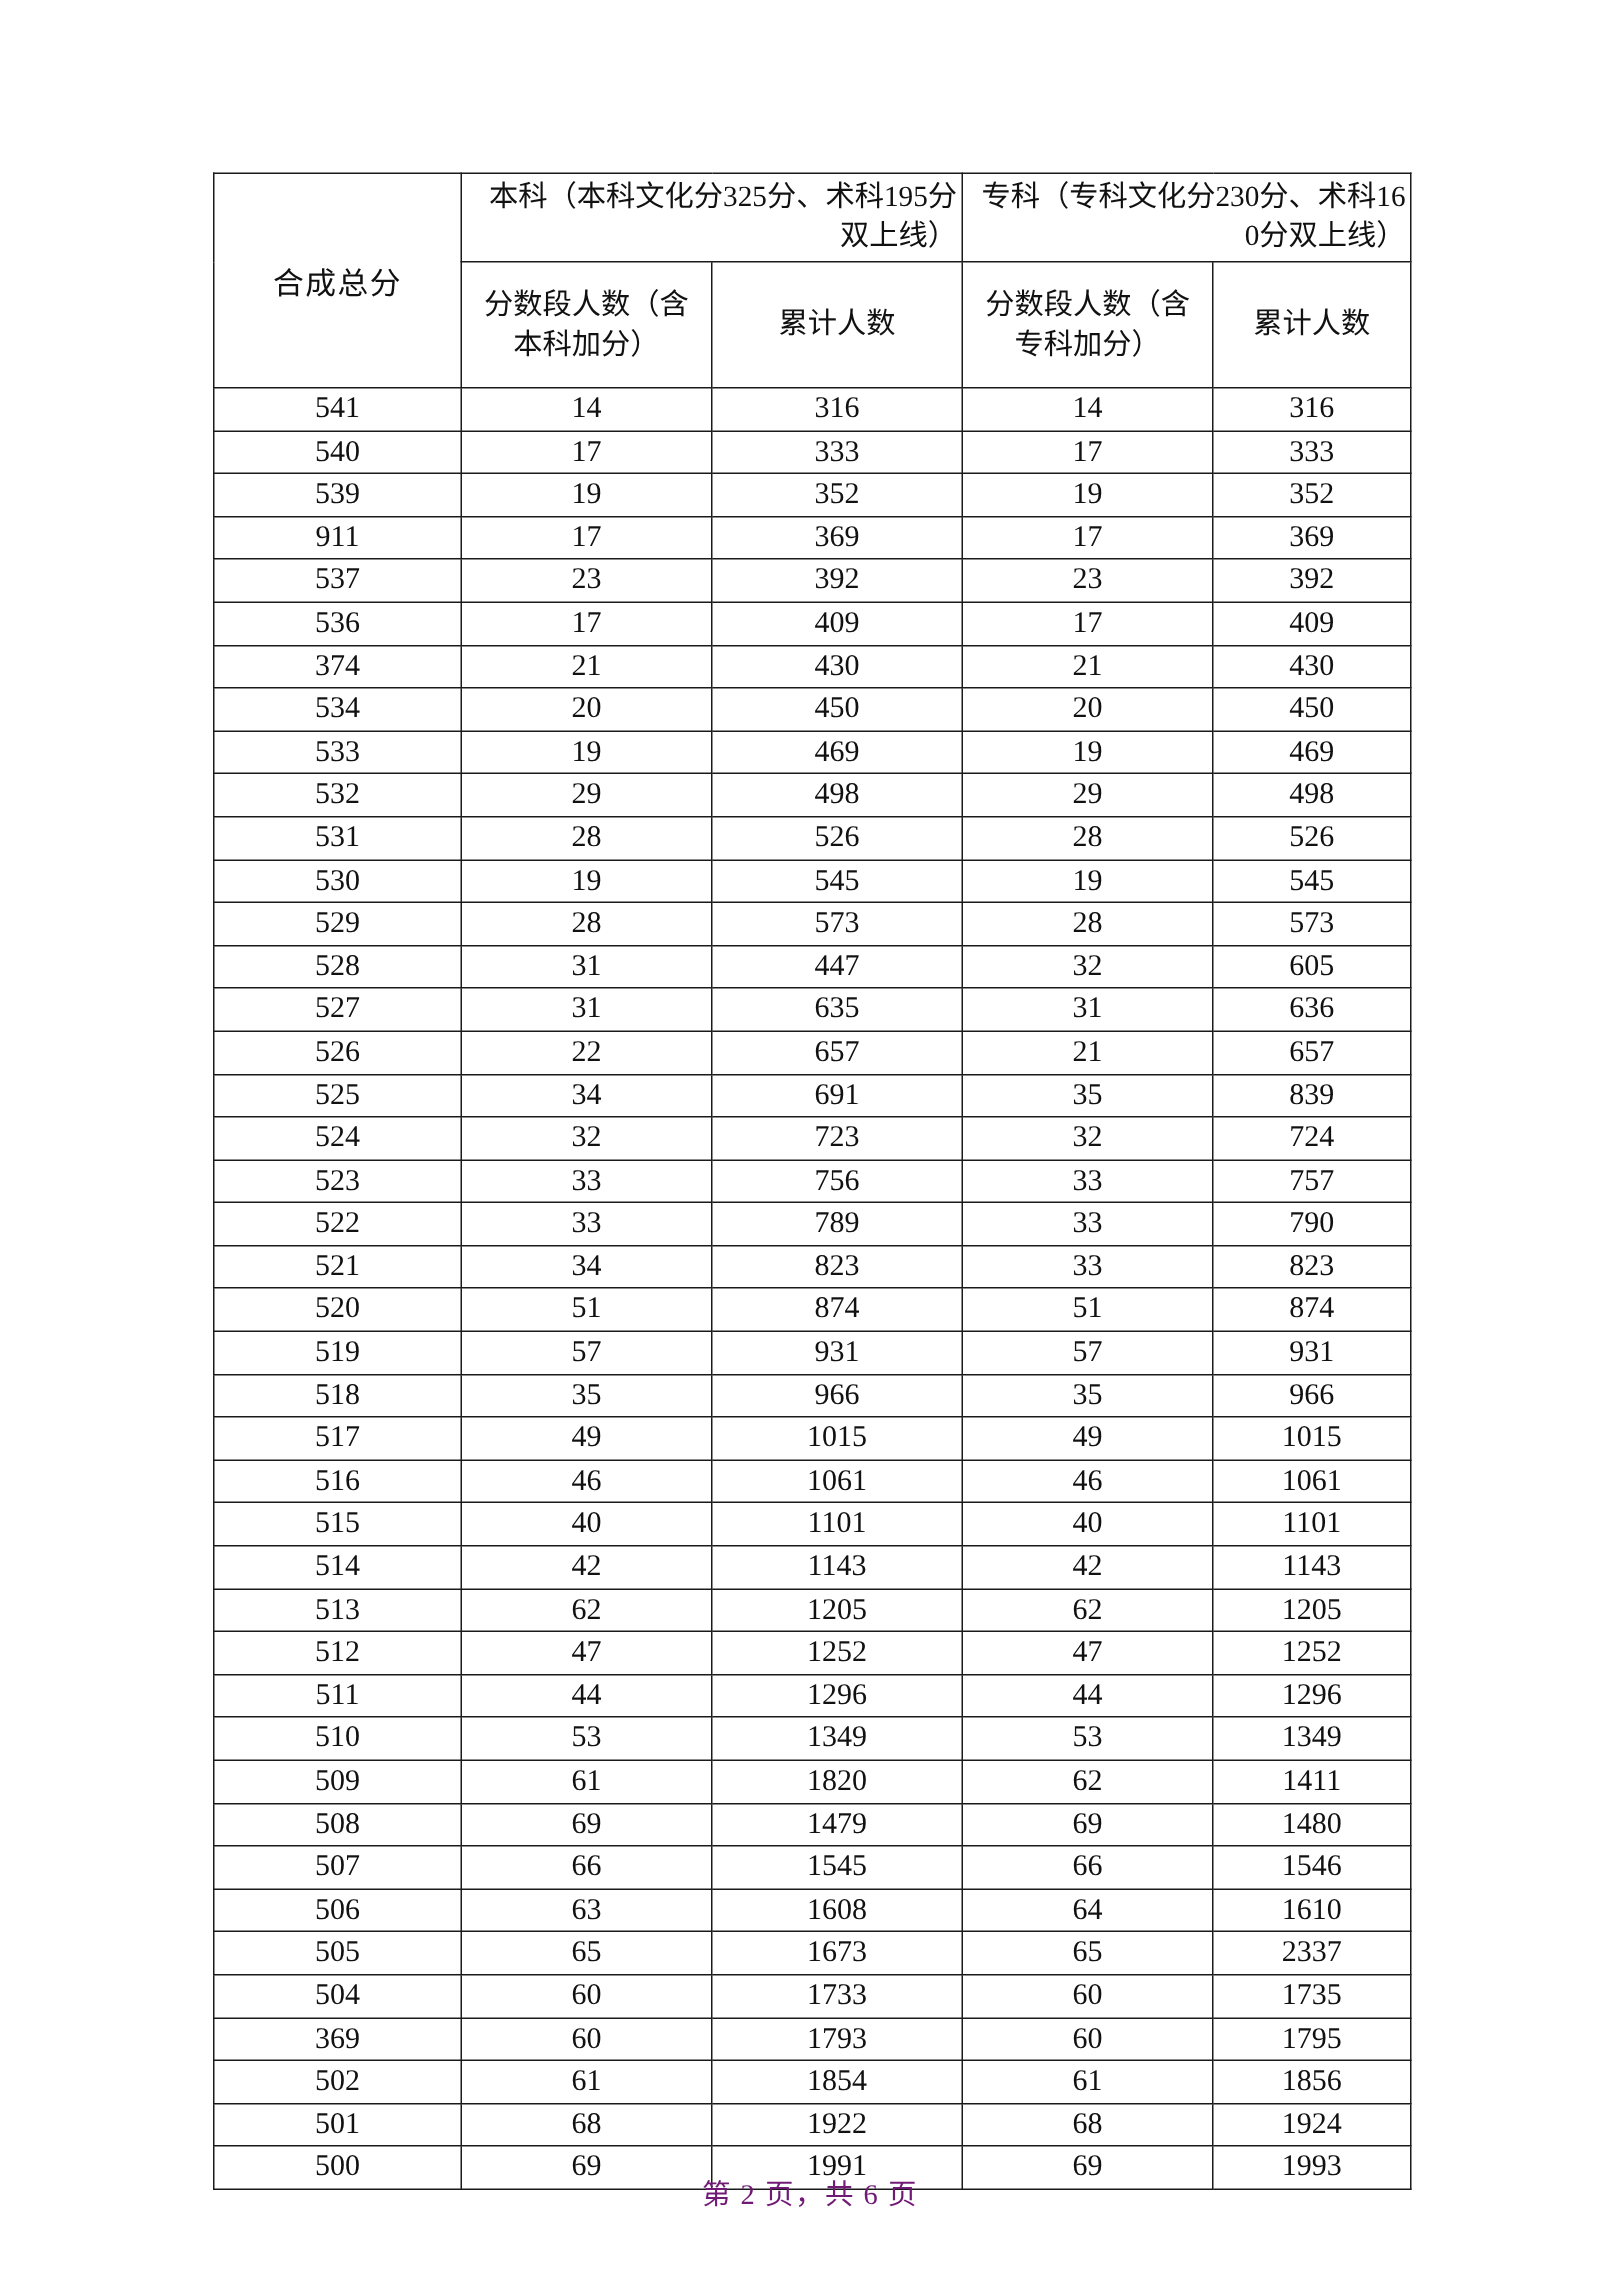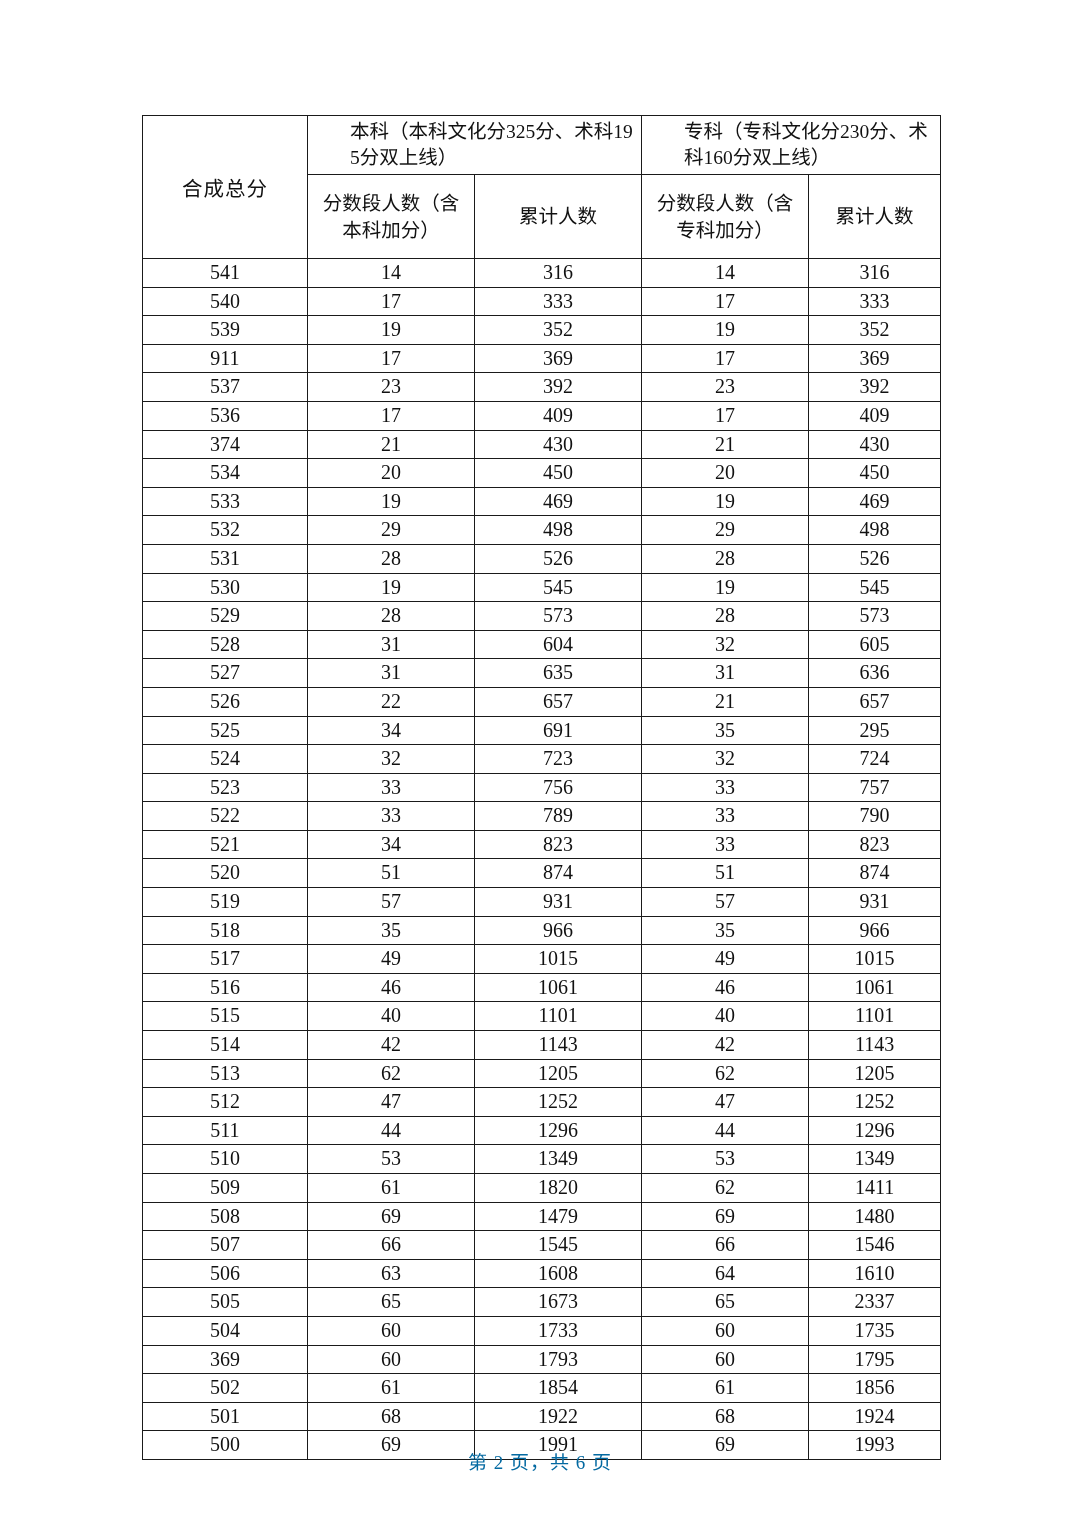--- a/index.html
+++ b/index.html
@@ -68,10 +68,9 @@
   }
   .hdr-group .gtext {
     display: block;
-    text-align: left;
+    text-align: right;
     white-space: normal;
     word-break: break-all;
-    margin-left: 39px;
   }
 
   .hdr-sub {

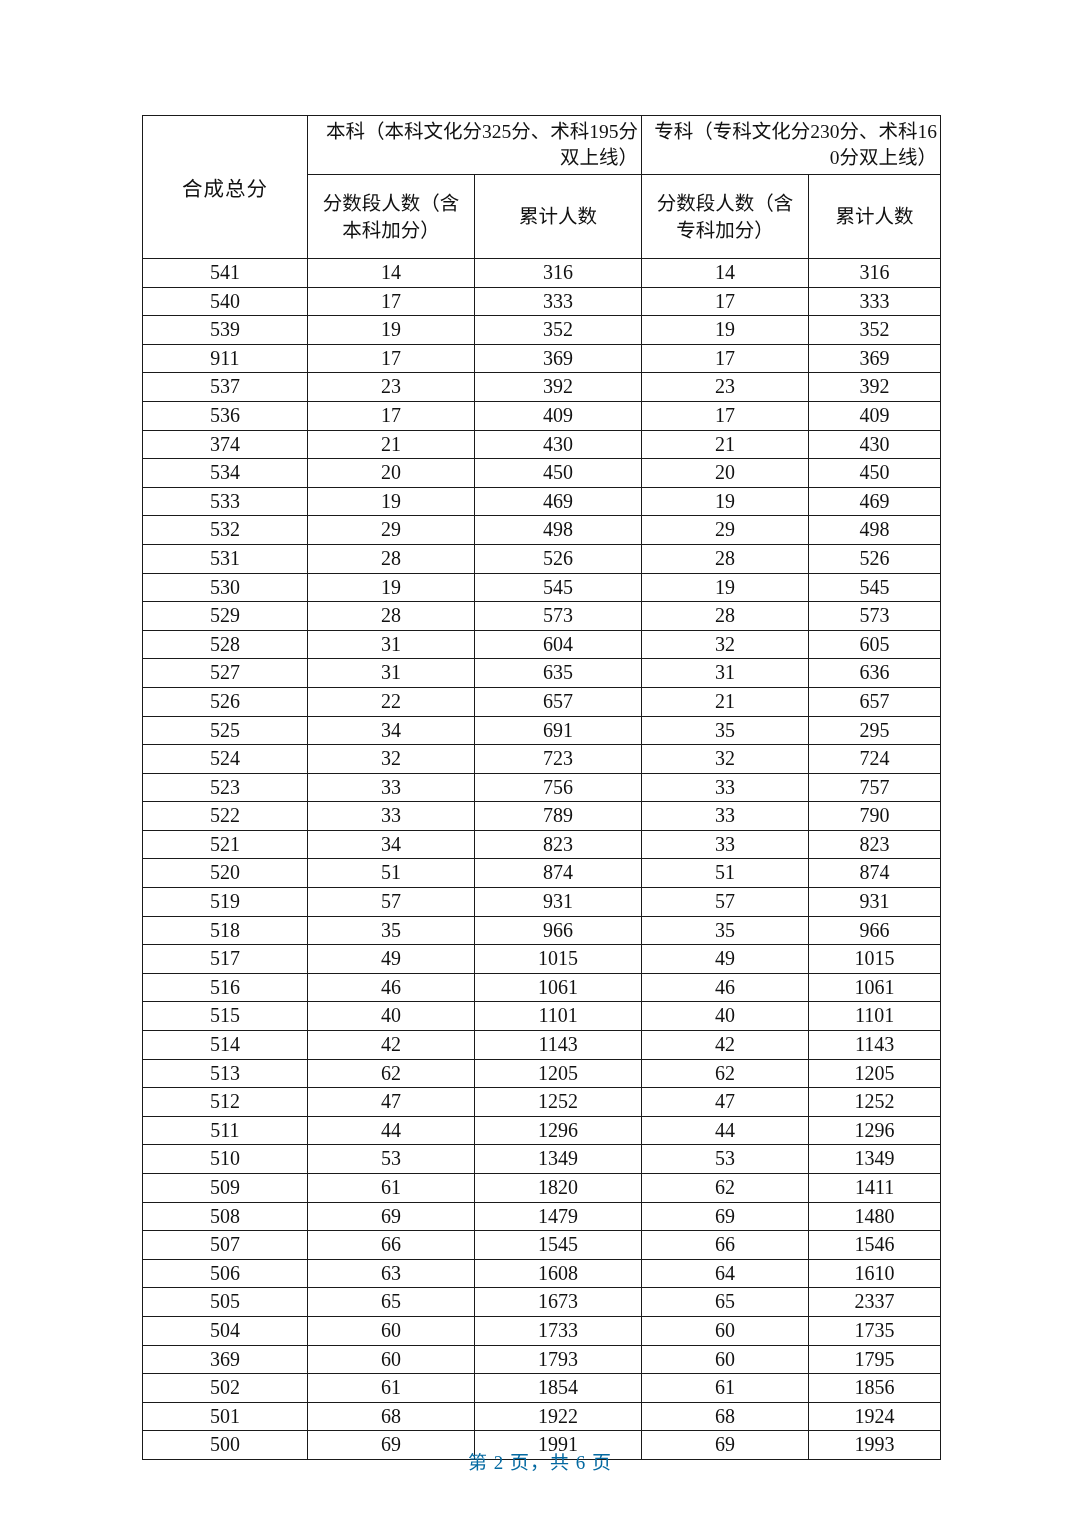--- a/index.html
+++ b/index.html
@@ -245,7 +245,7 @@
           <tr>
             <td>528</td>
             <td>31</td>
-            <td>604</td>
+            <td>447</td>
             <td>32</td>
             <td>605</td>
           </tr>

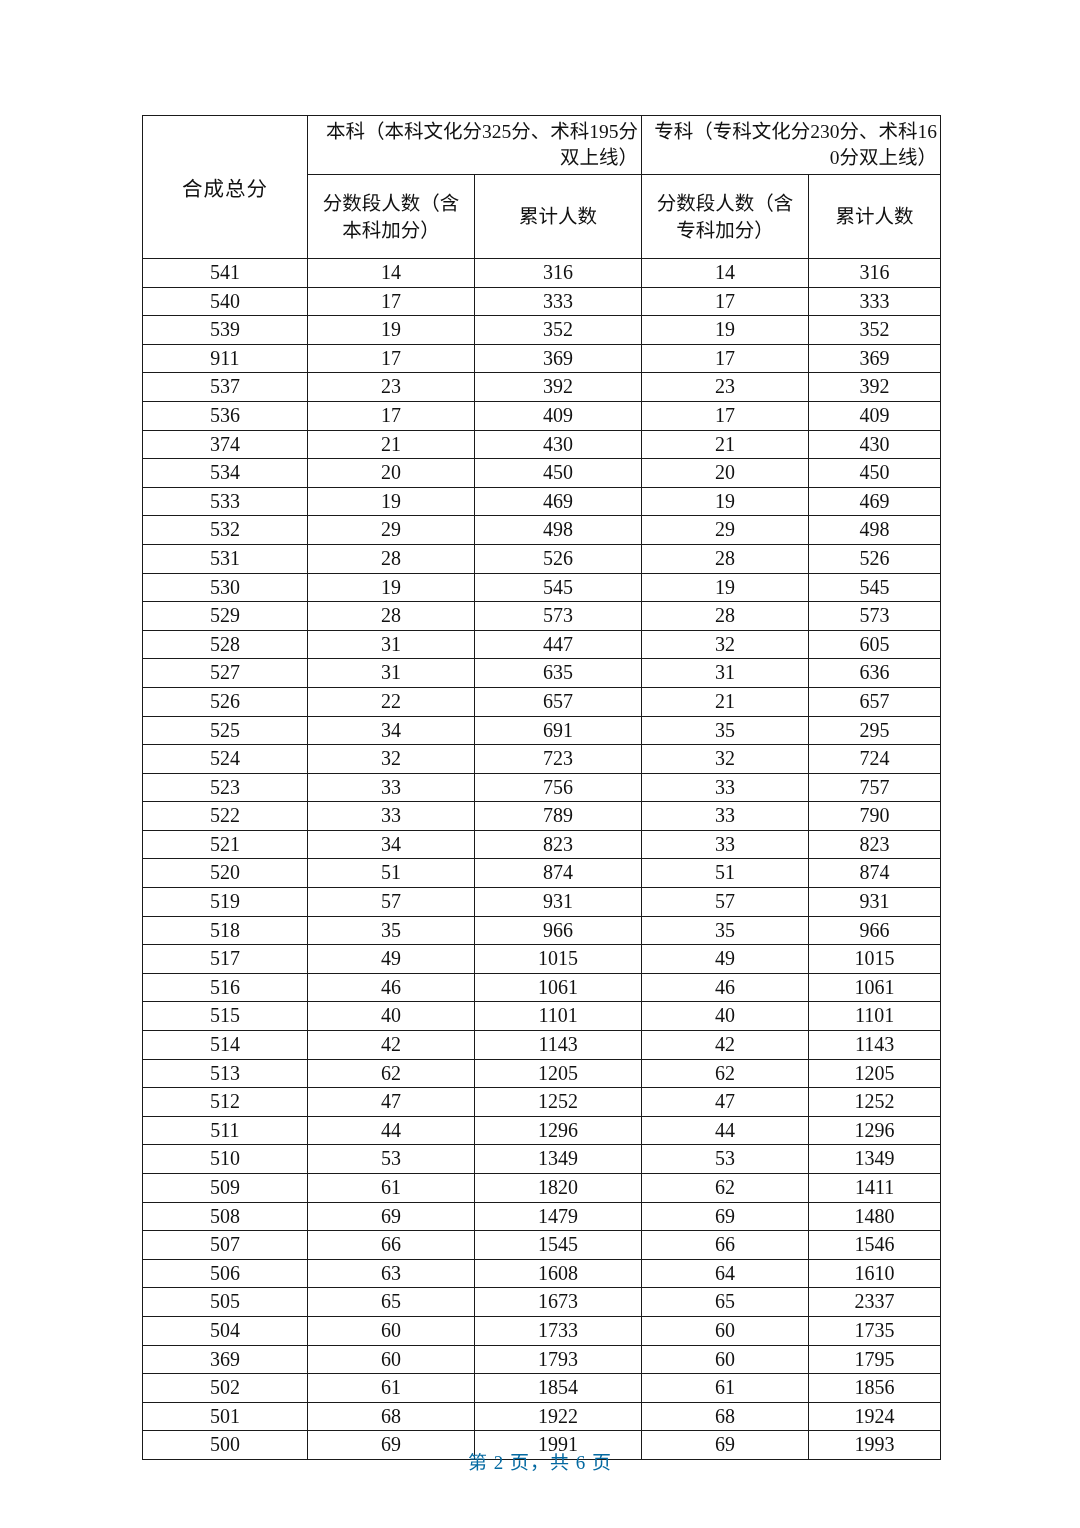--- a/index.html
+++ b/index.html
@@ -268,7 +268,7 @@
             <td>34</td>
             <td>691</td>
             <td>35</td>
-            <td>295</td>
+            <td>839</td>
           </tr>
           <tr>
             <td>524</td>

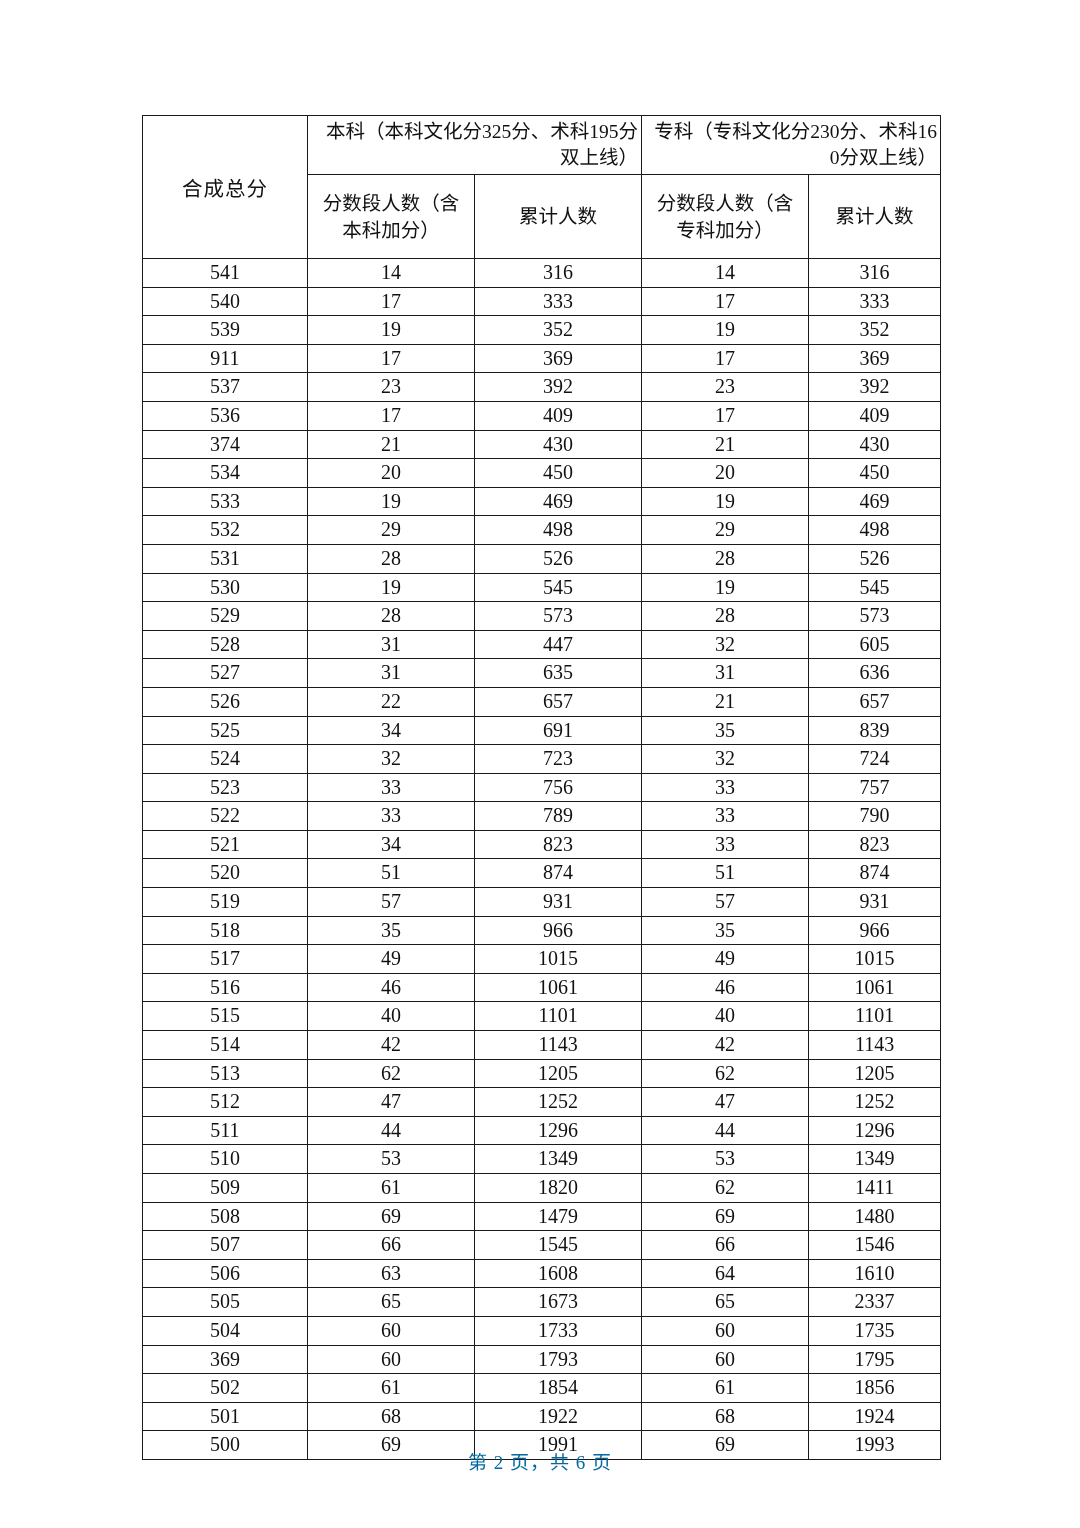--- a/index.html
+++ b/index.html
@@ -107,7 +107,7 @@
     text-align: center;
     font-size: 19px;
     letter-spacing: 1px;
-    color: #0369a1;
+    color: #701a75;
     font-family: "Liberation Serif", "DejaVu Serif", serif;
   }
 </style>

